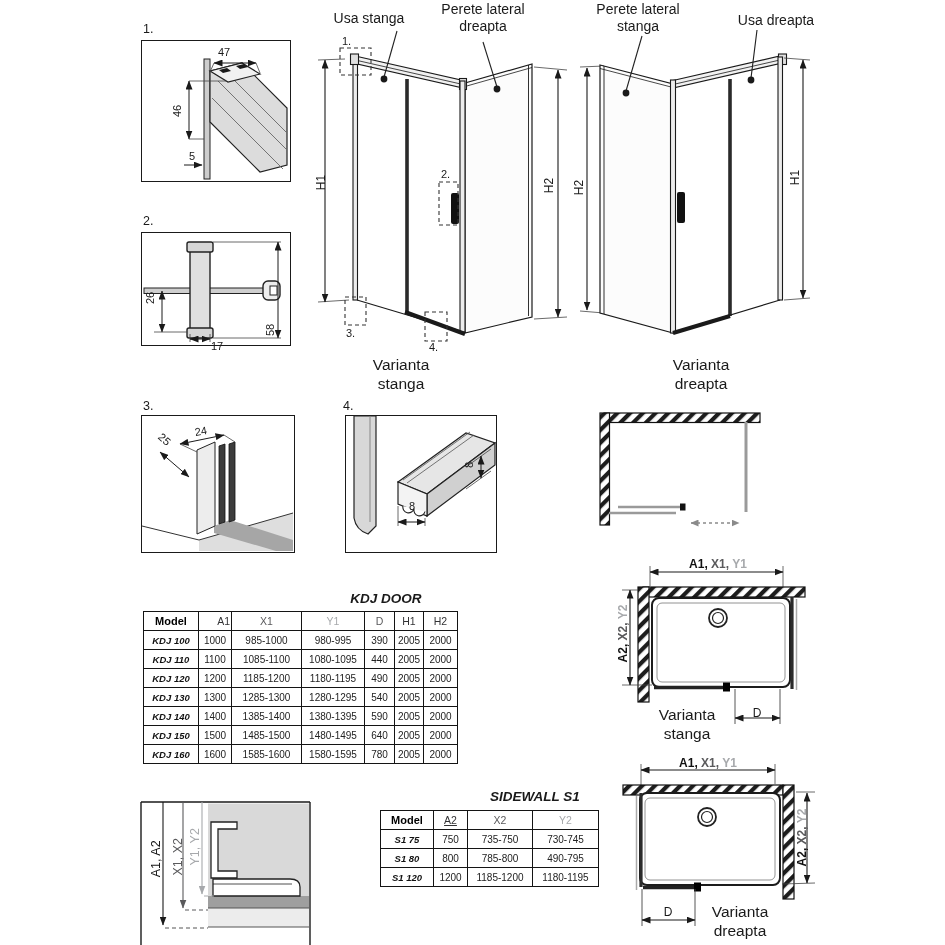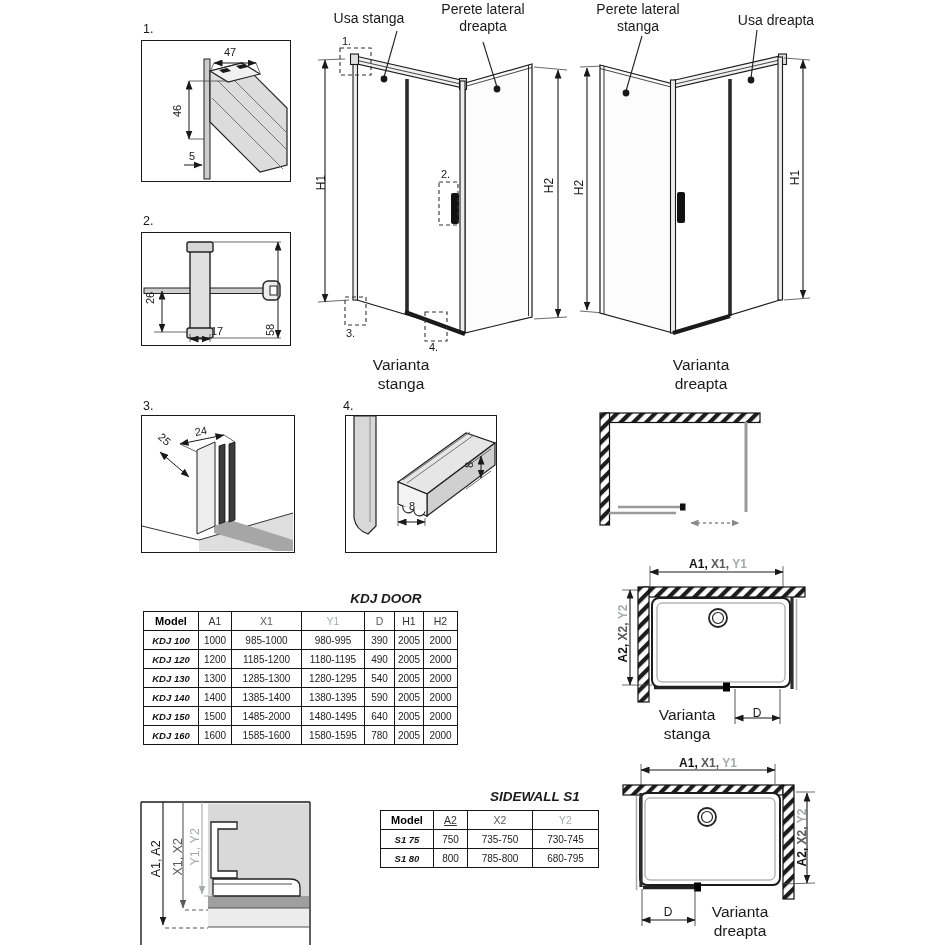--- a/index.html
+++ b/index.html
@@ -74,7 +74,7 @@
   <line x1="42" y1="124" x2="60" y2="124" stroke="#1a1a1a" stroke-width="1" marker-end="url(#ar)"></line>
 </svg>
 </div>
-<div class="lbl f11 c" style="left:216px;top:46px;width:28px">47</div>
+<div class="lbl f11 c" style="left:210px;top:46px;width:28px">47</div>
 <div class="lbl f11 c rot" style="left:166px;top:104px;width:24px">46</div>
 <div class="lbl f11 c" style="left:184px;top:150px;width:16px">5</div>
 

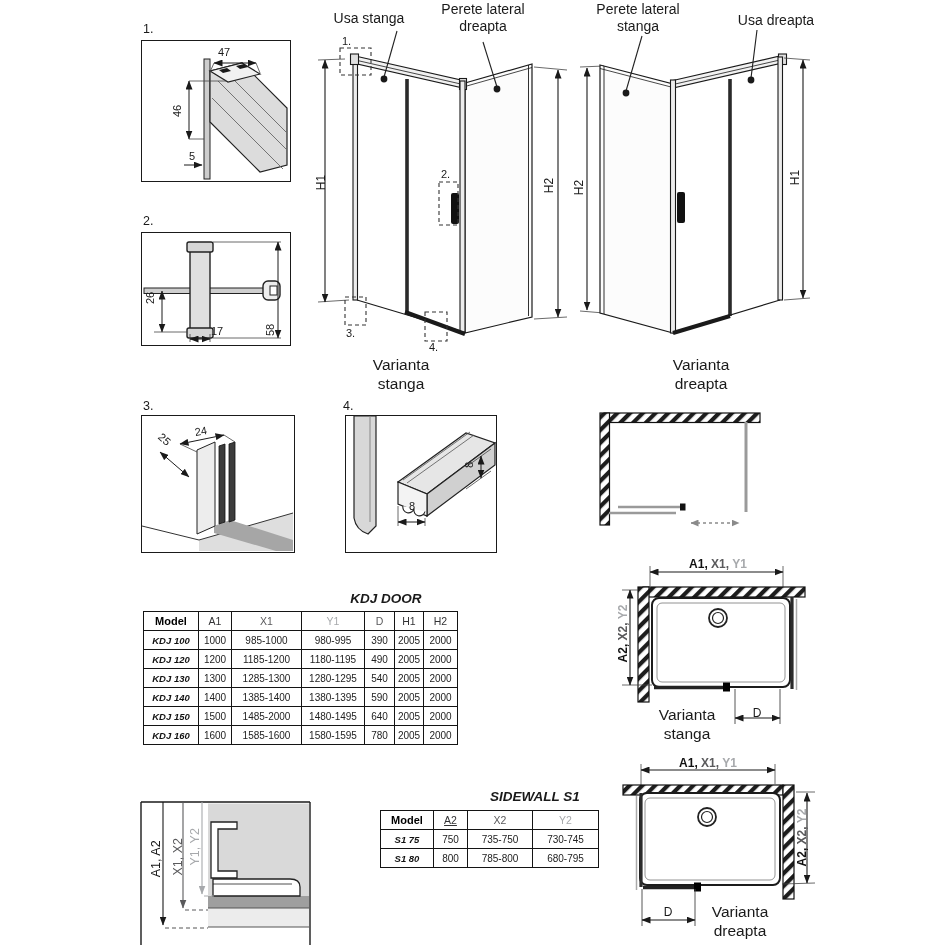--- a/index.html
+++ b/index.html
@@ -98,7 +98,7 @@
 </svg>
 </div>
 <div class="lbl f11 c rot" style="left:139px;top:291px;width:24px">26</div>
-<div class="lbl f11" style="left:211px;top:325px">17</div>
+<div class="lbl f11" style="left:211px;top:340px">17</div>
 <div class="lbl f11 c rot" style="left:259px;top:323px;width:24px">58</div>
 
 <div class="lbl f125" style="left:143px;top:399px">3.</div>

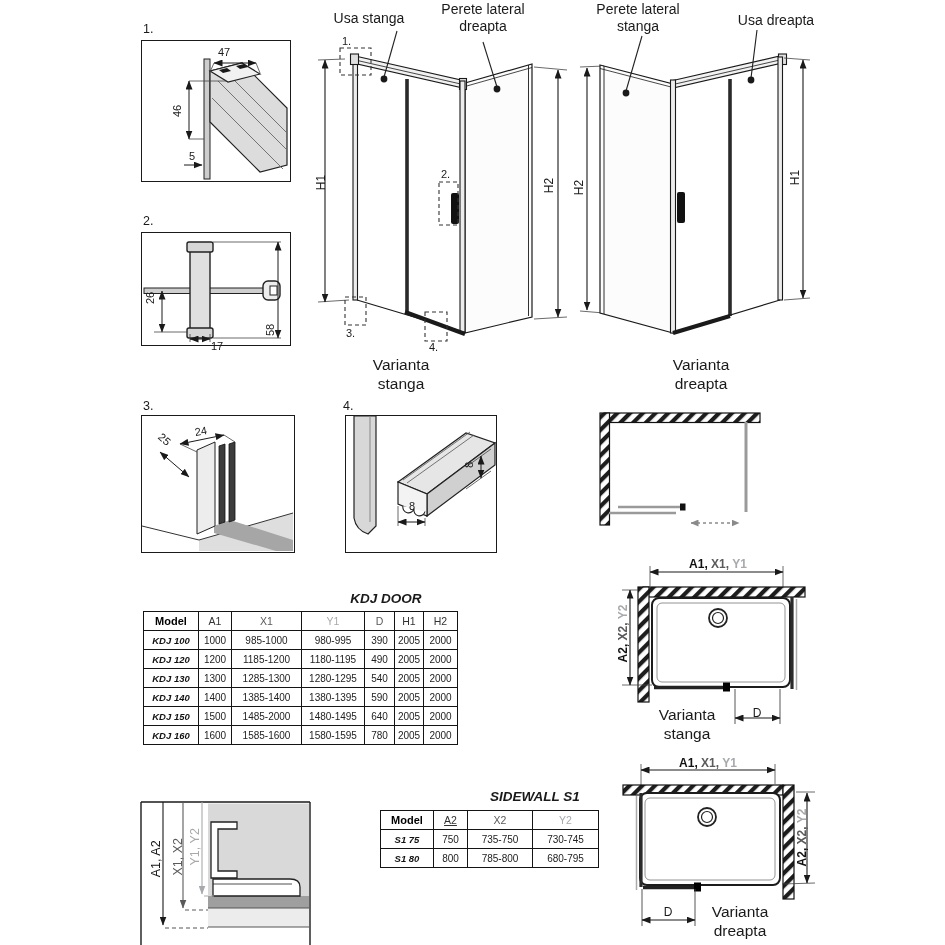--- a/index.html
+++ b/index.html
@@ -248,7 +248,7 @@
 <thead>
         <tr>
           <th class="model-h" style="color: rgb(0, 0, 0);">Model</th>
-          <th style="color: rgb(50, 50, 52);">A1</th>
+          <th style="color: rgb(50, 50, 52); text-align: right;">A1</th>
           <th style="color: rgb(90, 90, 92);">X1</th>
           <th style="color: rgb(167, 169, 172);">Y1</th>
           <th style="color: rgb(90, 90, 92);">D</th>

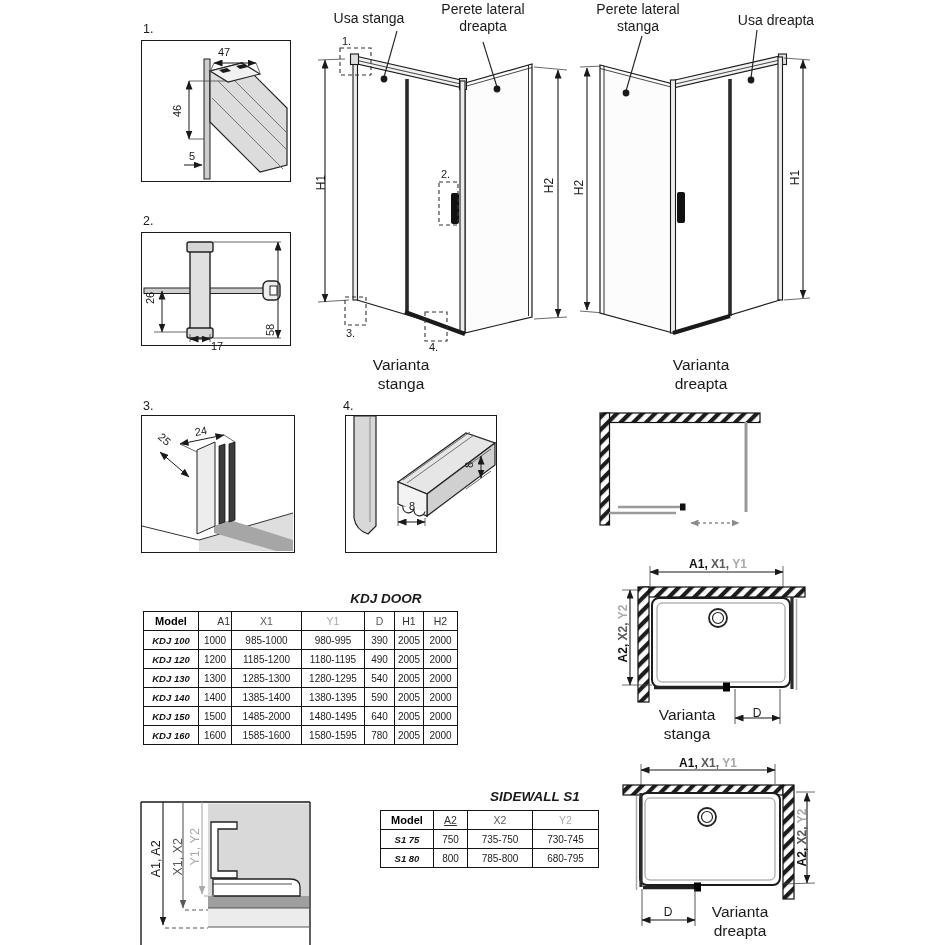--- a/index.html
+++ b/index.html
@@ -267,6 +267,15 @@
           <td>2000</td>
         </tr>
         <tr>
+          <td class="model-cell">KDJ 110</td>
+          <td>1100</td>
+          <td>1085-1100</td>
+          <td>1080-1095</td>
+          <td>440</td>
+          <td>2005</td>
+          <td>2000</td>
+        </tr>
+        <tr>
           <td class="model-cell">KDJ 120</td>
           <td>1200</td>
           <td>1185-1200</td>

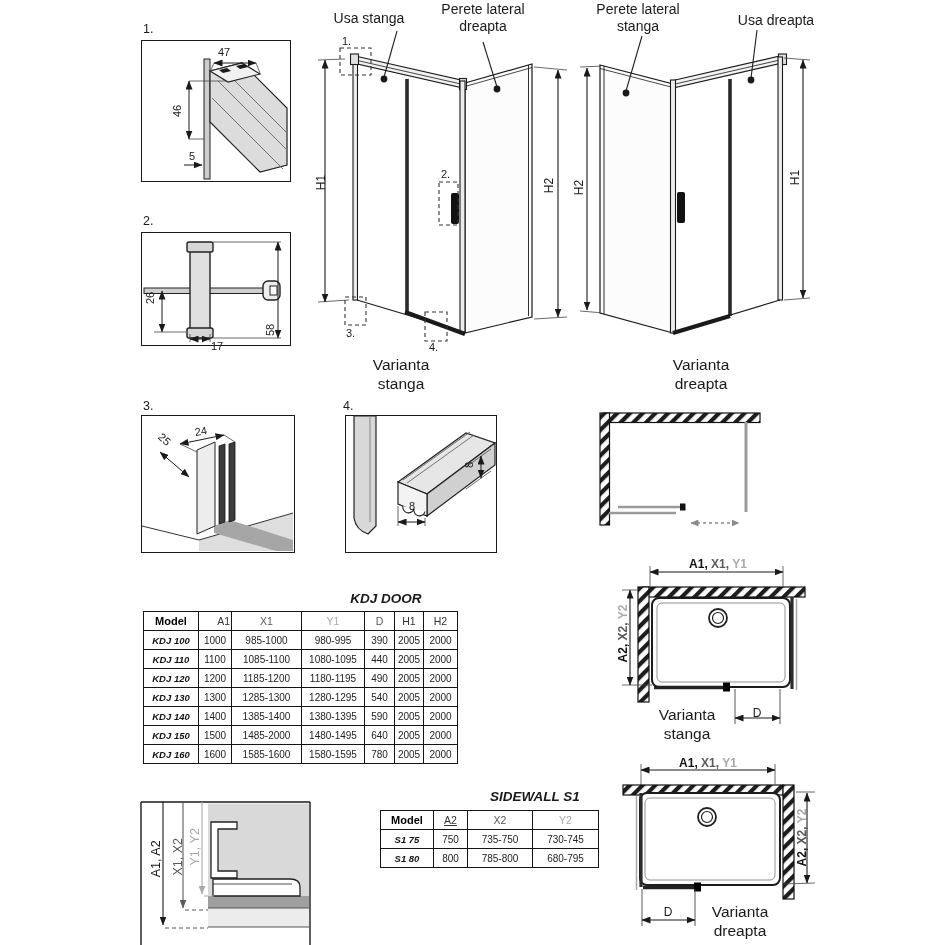--- a/index.html
+++ b/index.html
@@ -305,7 +305,7 @@
         <tr>
           <td class="model-cell">KDJ 150</td>
           <td>1500</td>
-          <td>1485-2000</td>
+          <td>1485-1500</td>
           <td>1480-1495</td>
           <td>640</td>
           <td>2005</td>

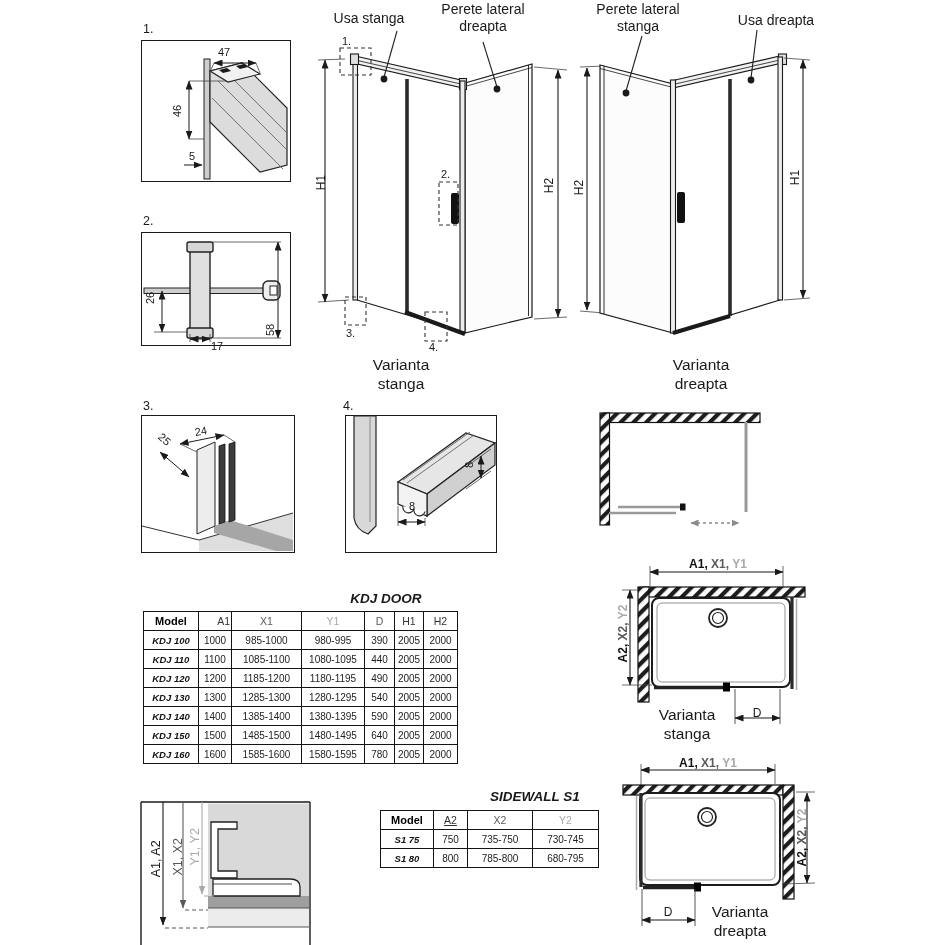--- a/index.html
+++ b/index.html
@@ -387,7 +387,7 @@
           <td class="model-cell">S1 80</td>
           <td>800</td>
           <td>785-800</td>
-          <td>680-795</td>
+          <td>490-795</td>
         </tr>
       </tbody>
     </table>

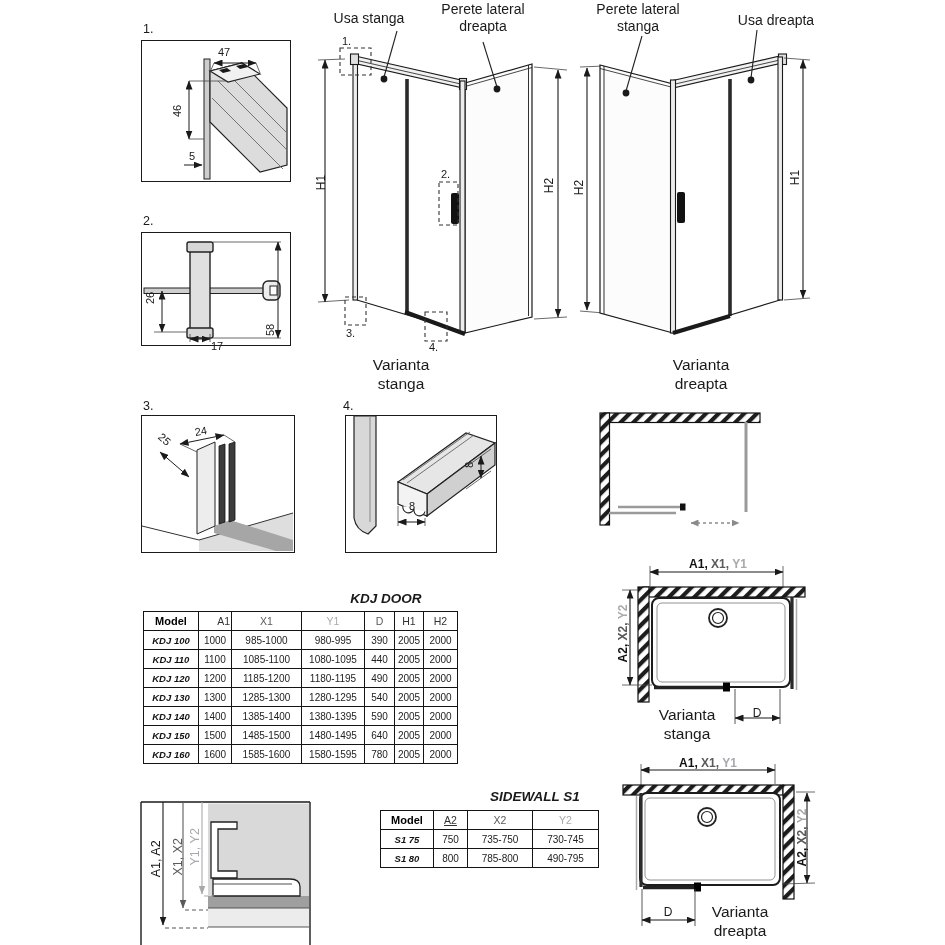--- a/index.html
+++ b/index.html
@@ -389,6 +389,12 @@
           <td>785-800</td>
           <td>490-795</td>
         </tr>
+        <tr>
+          <td class="model-cell">S1 120</td>
+          <td>1200</td>
+          <td>1185-1200</td>
+          <td>1180-1195</td>
+        </tr>
       </tbody>
     </table>
 

